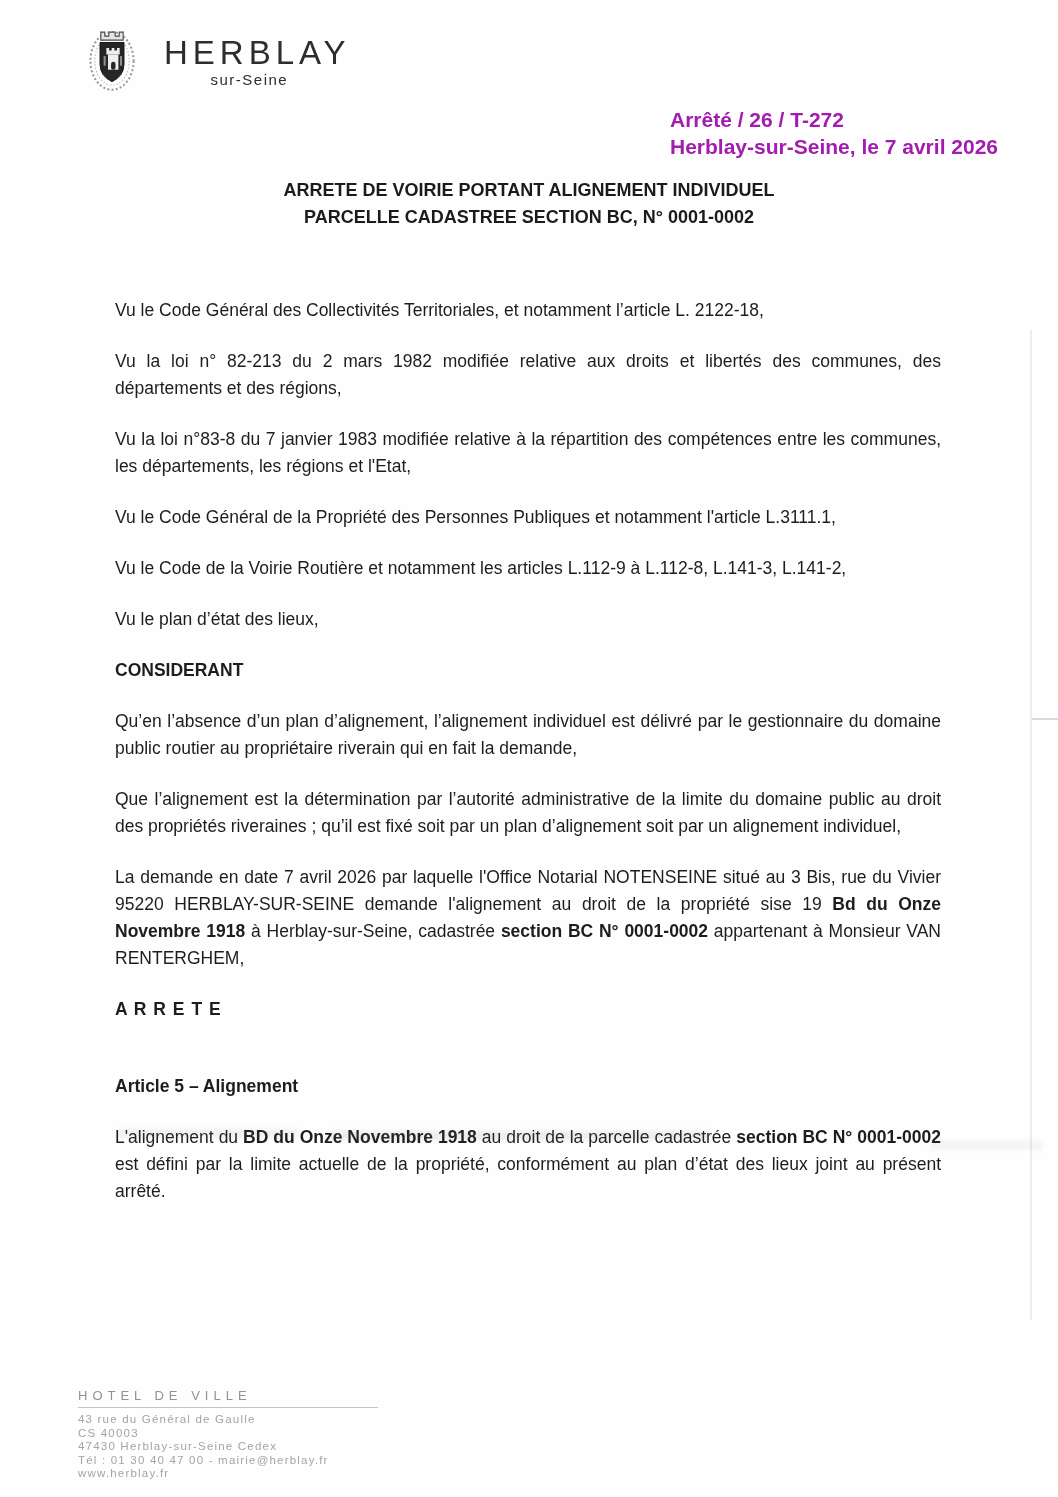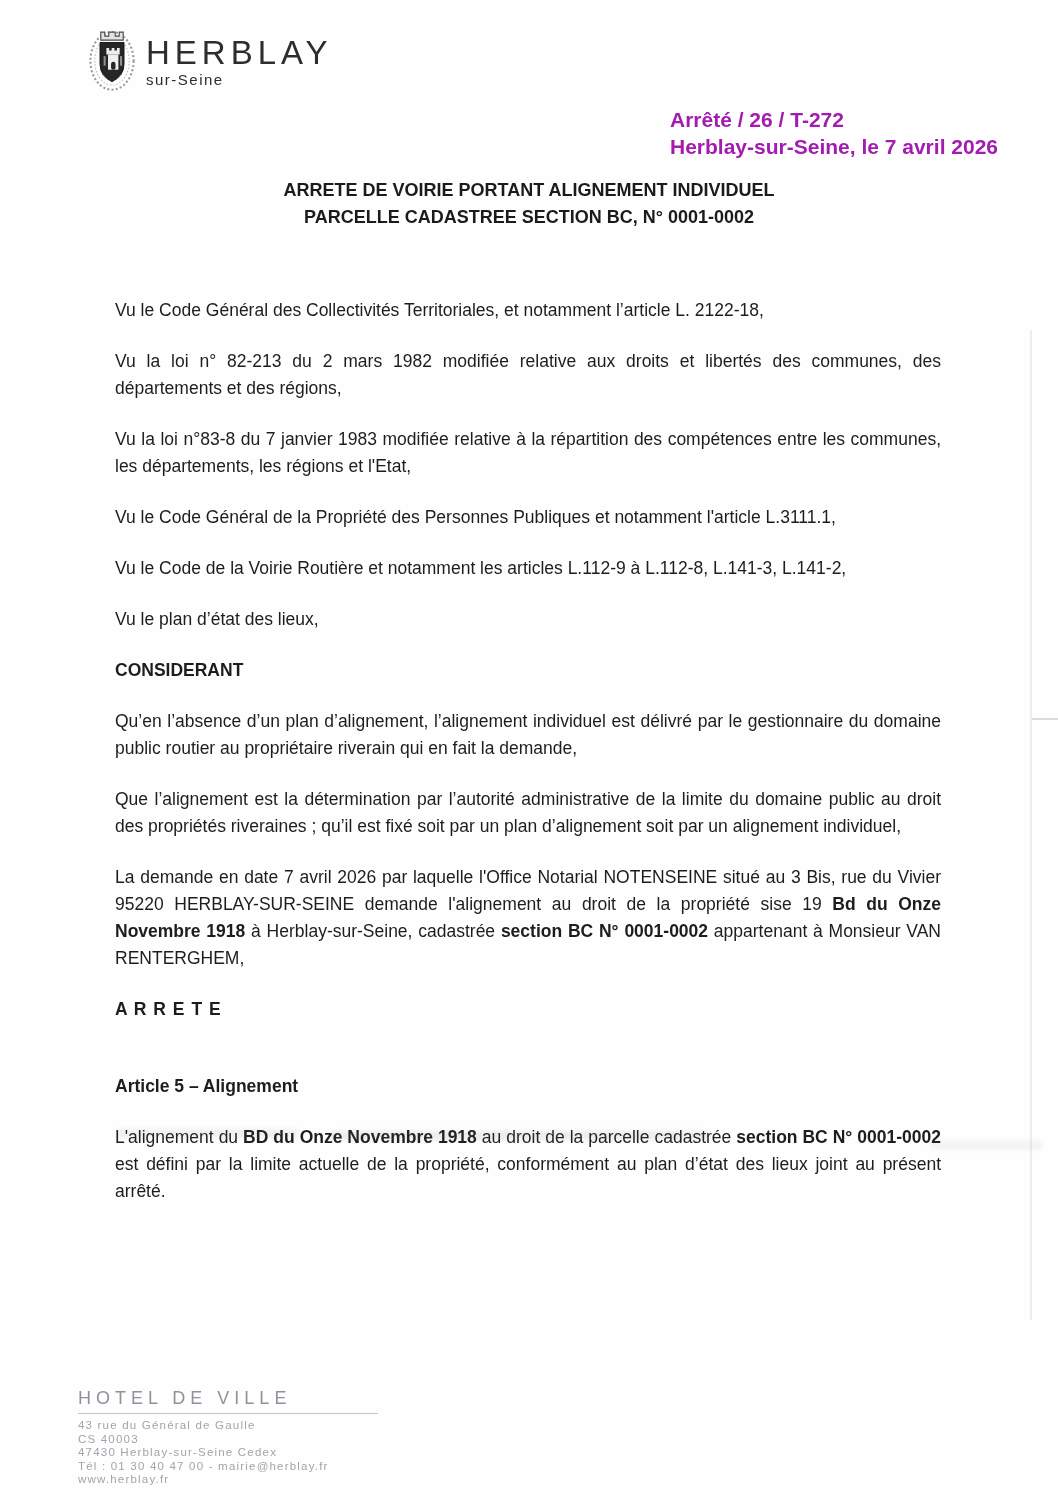--- a/index.html
+++ b/index.html
@@ -14,7 +14,7 @@
   .page{position:absolute;inset:0;background:#fefefe;}
 
   
-  .header{position:absolute;top:24px;left:88px;display:flex;align-items:flex-start;gap:10px;}
+  .header{position:absolute;top:24px;left:88px;display:flex;align-items:flex-start;gap:28px;}
   .crest{flex:0 0 auto;}
   .wordmark{padding-top:12px;}
   .wordmark-name{

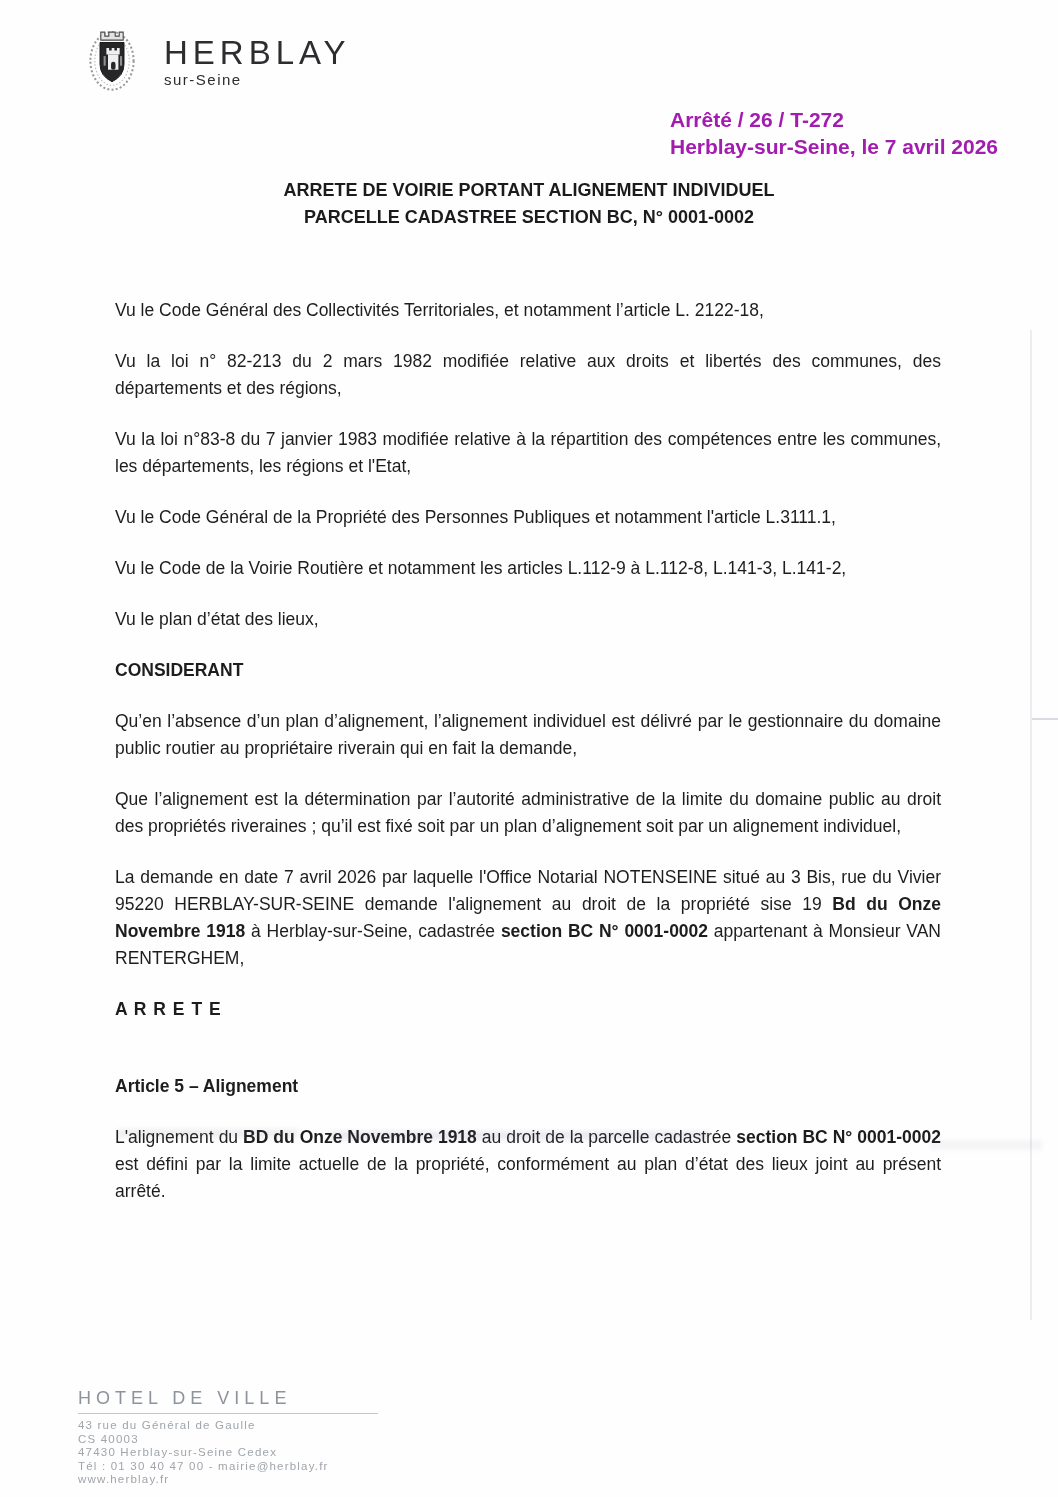--- a/index.html
+++ b/index.html
@@ -21,7 +21,7 @@
     font-size:33px;font-weight:500;letter-spacing:5px;color:#2d2d30;line-height:34px;
   }
   .wordmark-sub{
-    font-size:15px;letter-spacing:1.5px;color:#2d2d30;text-align:left;padding-right:16px;margin-top:1px;
+    font-size:15px;letter-spacing:1.5px;color:#2d2d30;text-align:center;padding-right:16px;margin-top:1px;
   }
 
   

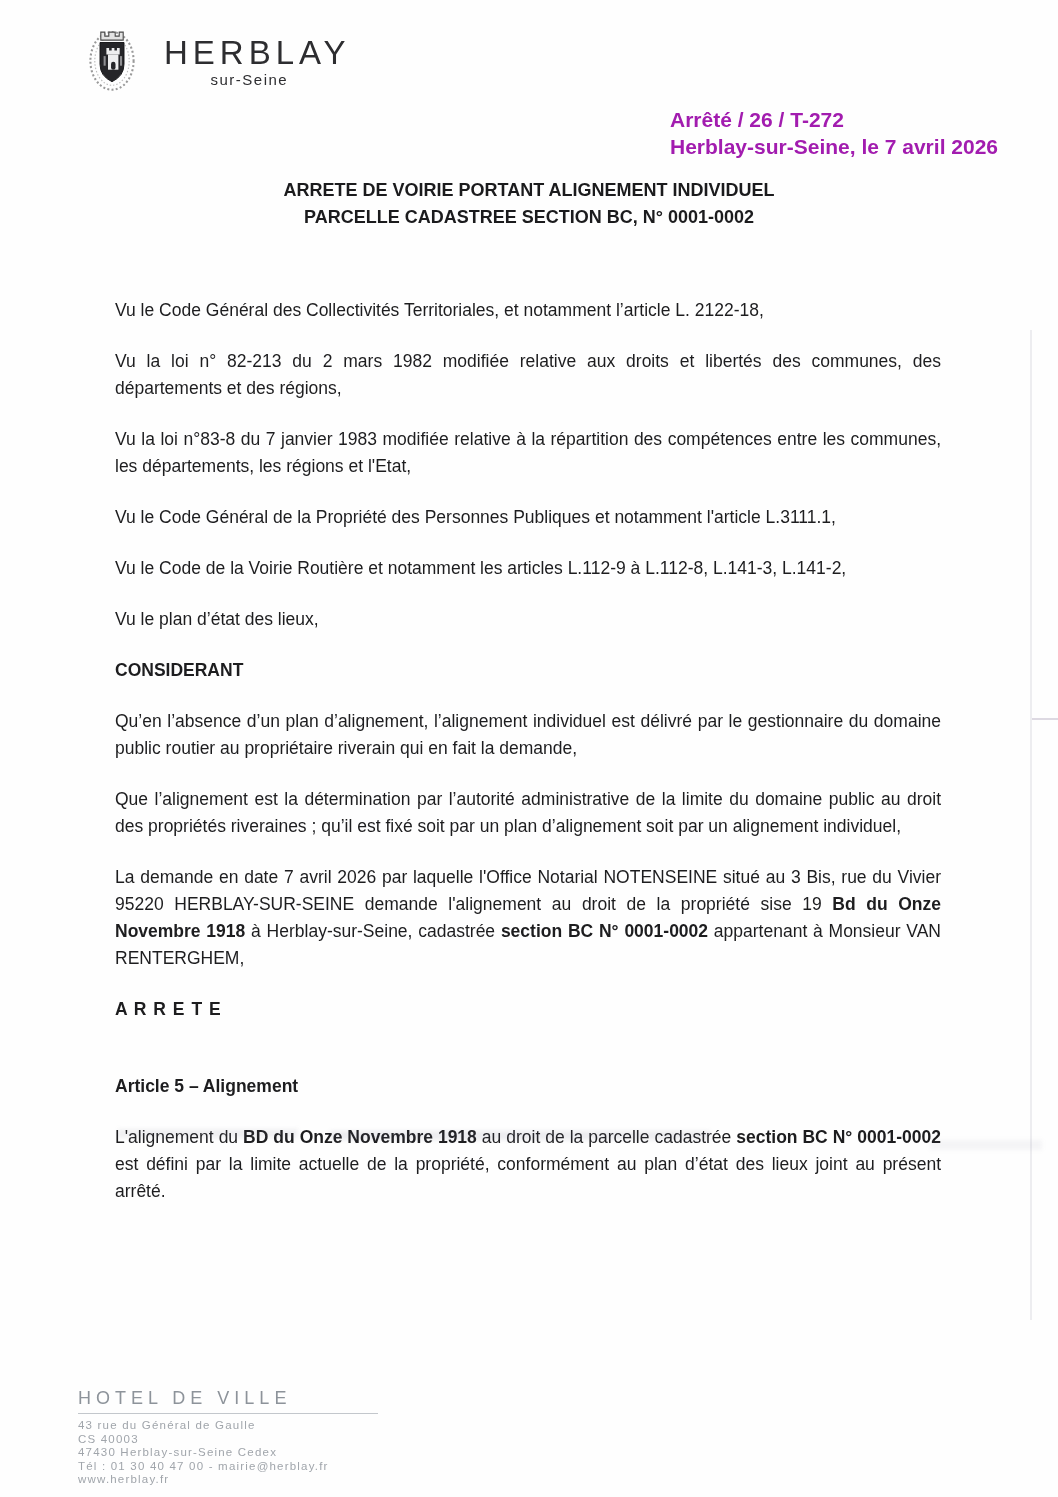--- a/index.html
+++ b/index.html
@@ -44,7 +44,7 @@
   
   .footer{position:absolute;left:78px;top:1388px;}
   .footer-heading{
-    font-size:18px;letter-spacing:5px;color:#8d939a;
+    font-size:13px;letter-spacing:5px;color:#8d939a;
     border-bottom:1.5px solid #c3c7cc;width:300px;padding-bottom:4px;margin-bottom:5px;
   }
   .footer-line{font-size:11.5px;line-height:13.5px;color:#a0a5ab;letter-spacing:1.2px;}

